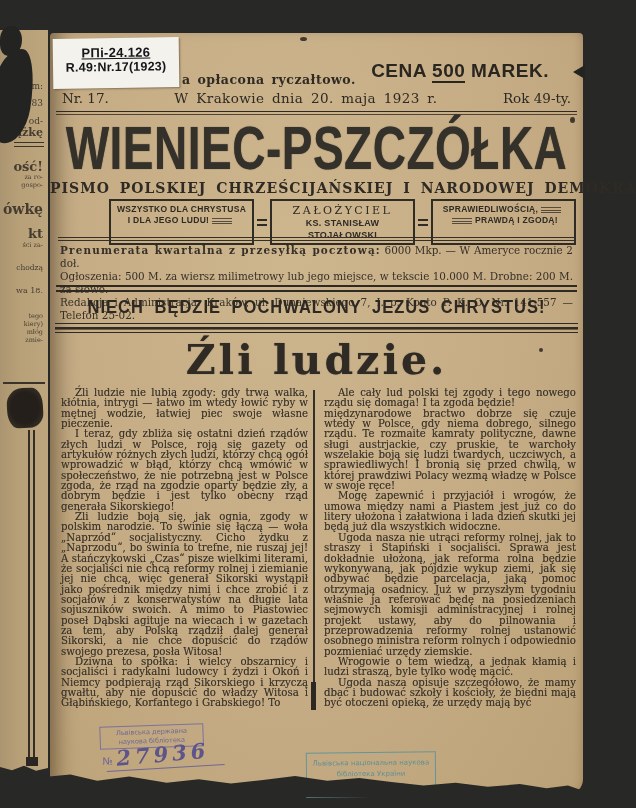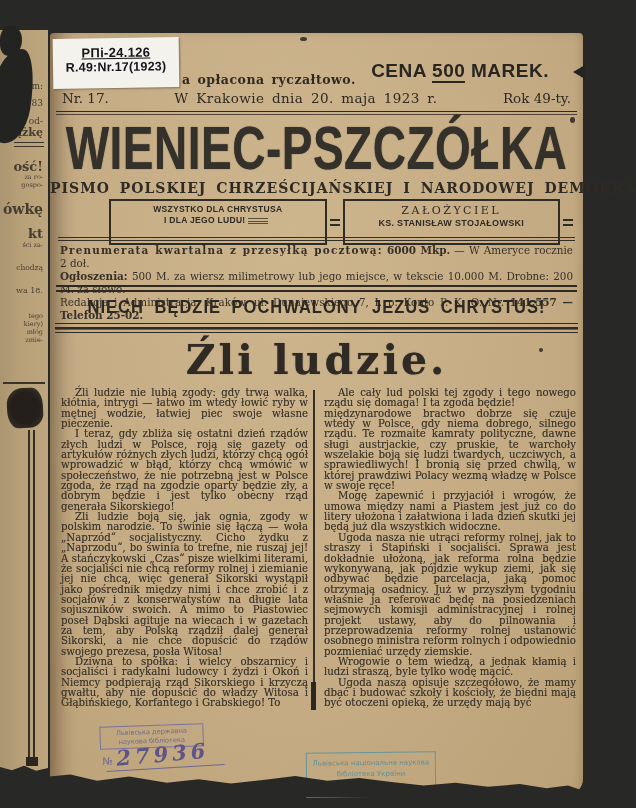--- a/index.html
+++ b/index.html
@@ -200,6 +200,10 @@
           <i></i>
           <i></i>
         </div>
+      <div class="motto-box">
+        <div><span>SPRAWIEDLIWOŚCIĄ,</span><span class="filler"></span></div>
+        <div><span class="filler"></span><span>PRAWDĄ I ZGODĄ!</span></div>
+      </div>
     </div>
 
     <div class="rule-thin2"></div>

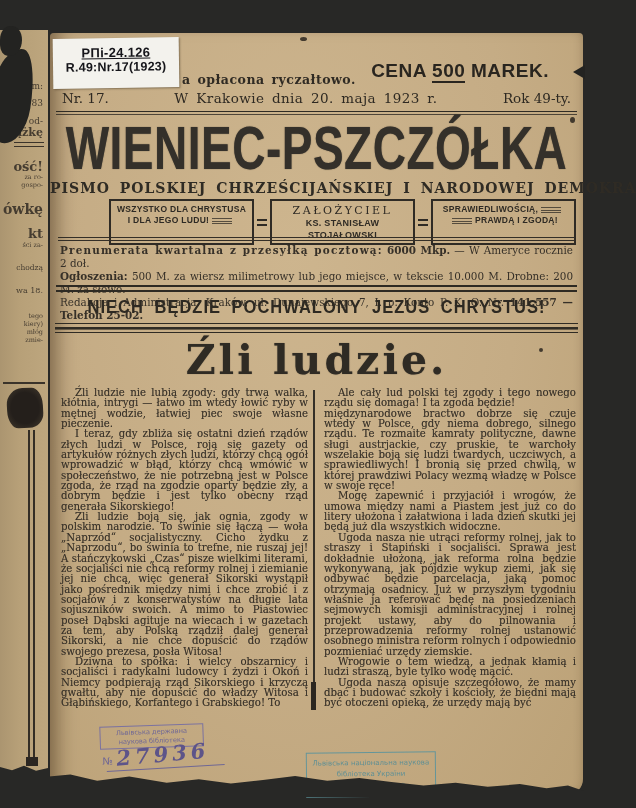--- a/index.html
+++ b/index.html
@@ -83,7 +83,7 @@
 
   .imprint { position:absolute; left:10px; right:10px; top:211px; font-size:10.4px; line-height:13px;
     color:#363028; text-align:justify; }
-  .imprint .b { font-weight:bold; }
+  .imprint .b { font-weight:normal; }
   .imprint .sp { font-weight:bold; letter-spacing:1.2px; }
 
   .rule-heavy { position:absolute; left:6px; right:6px; top:252px; height:7px;

